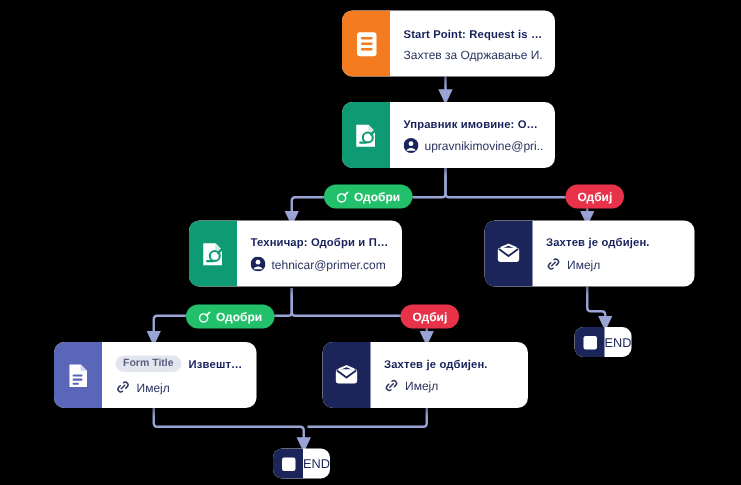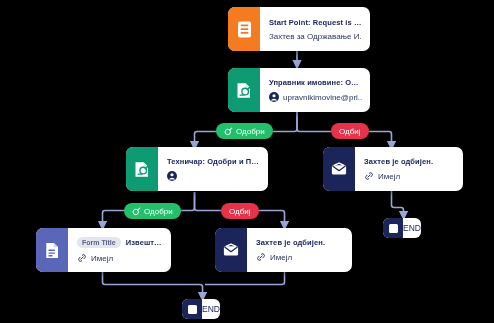--- a/index.html
+++ b/index.html
@@ -77,7 +77,7 @@
     border-radius:9px;
     font-size:8px;
     color:#ffffff;
-    font-weight:normal;
+    font-weight:bold;
     white-space:nowrap;
     box-shadow:0 1px 2px rgba(0,0,0,.4);
   }

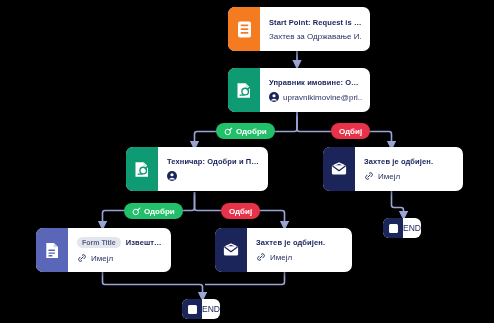--- a/index.html
+++ b/index.html
@@ -82,7 +82,7 @@
     box-shadow:0 1px 2px rgba(0,0,0,.4);
   }
   .pill.approve{background:#22c06a;}
-  .pill.reject{background:#e8324a;}
+  .pill.reject{background:#e8324a;margin-left:46px;}
 
   
   .endchip{

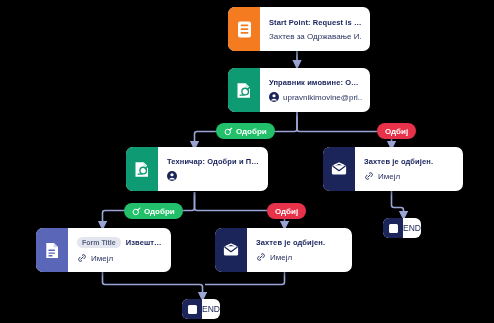--- a/index.html
+++ b/index.html
@@ -210,6 +210,7 @@
           <circle cx="6" cy="4.5" r="1.9" fill="#ffffff"></circle>
           <path d="M2.3,10.2 a3.9,3.2 0 0 1 7.4,0 z" fill="#ffffff"></path>
         </svg>
+        <span>tehnicar@primer.com</span>
       </div>
     </div>
   </div>

